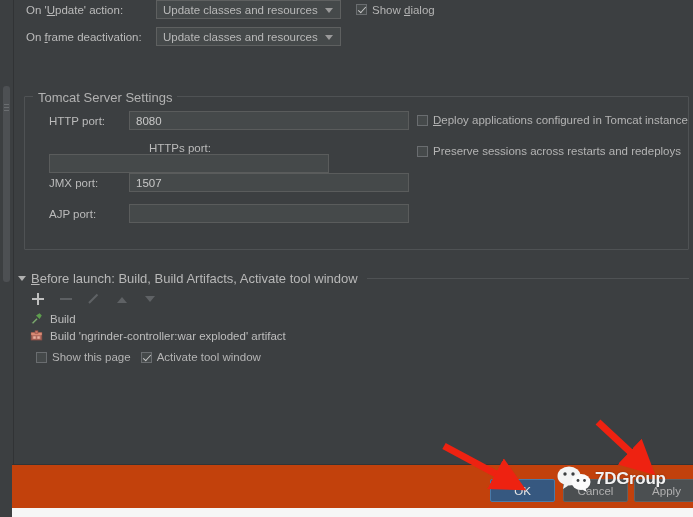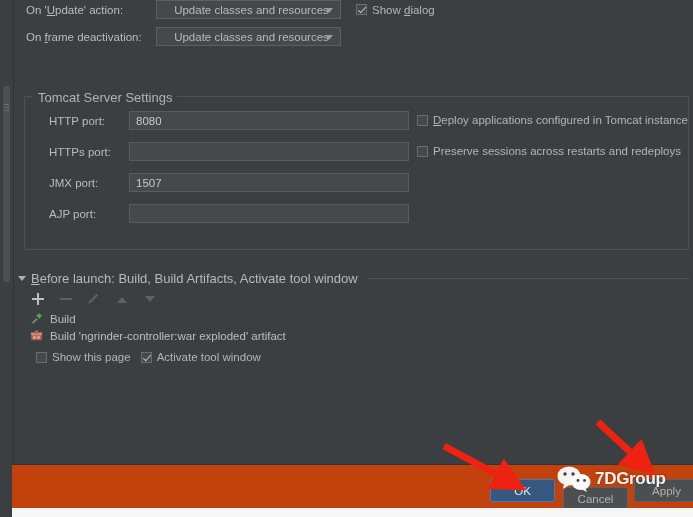--- a/index.html
+++ b/index.html
@@ -99,7 +99,6 @@
     color: #b9b9b9;
     font-size: 11.5px;
     overflow: hidden;
-    justify-content: center;
   }
   .combo .arrow {
     position: absolute;

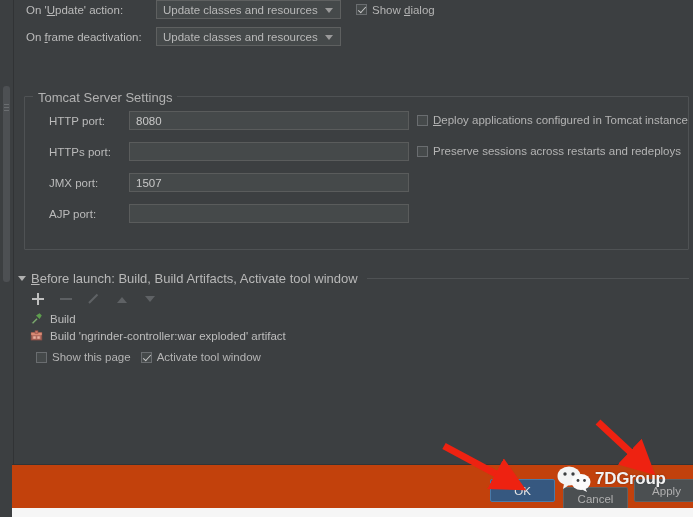--- a/index.html
+++ b/index.html
@@ -389,7 +389,7 @@
         <div class="input" style="width:280px;">8080</div>
       </div>
 
-      <div class="row" style="left:24px; top:45px;">
+      <div class="row" style="left:24px; top:45px;flex-direction:column;">
         <span class="lbl" style="width:80px;">HTTPs port:</span>
         <div class="input" style="width:280px;"></div>
       </div>

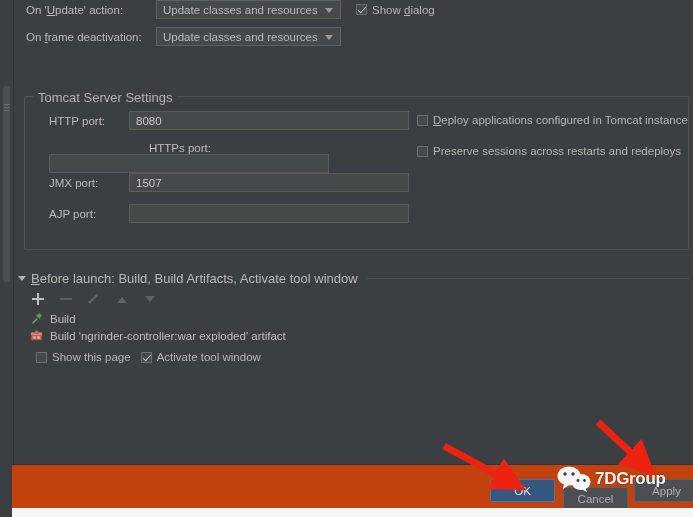--- a/index.html
+++ b/index.html
@@ -468,7 +468,7 @@
 
   <div class="bottom-bar">
     <div class="btn primary" style="left:478px; top:14px;">OK</div>
-    <div class="btn normal" style="left:551px; top:14px;margin-top:8px;">Cancel</div>
+    <div class="btn normal" style="left:551px; top:14px;">Cancel</div>
     <div class="btn normal" style="left:622px; top:14px;">Apply</div>
     <div class="white-strip"></div>
   </div>

